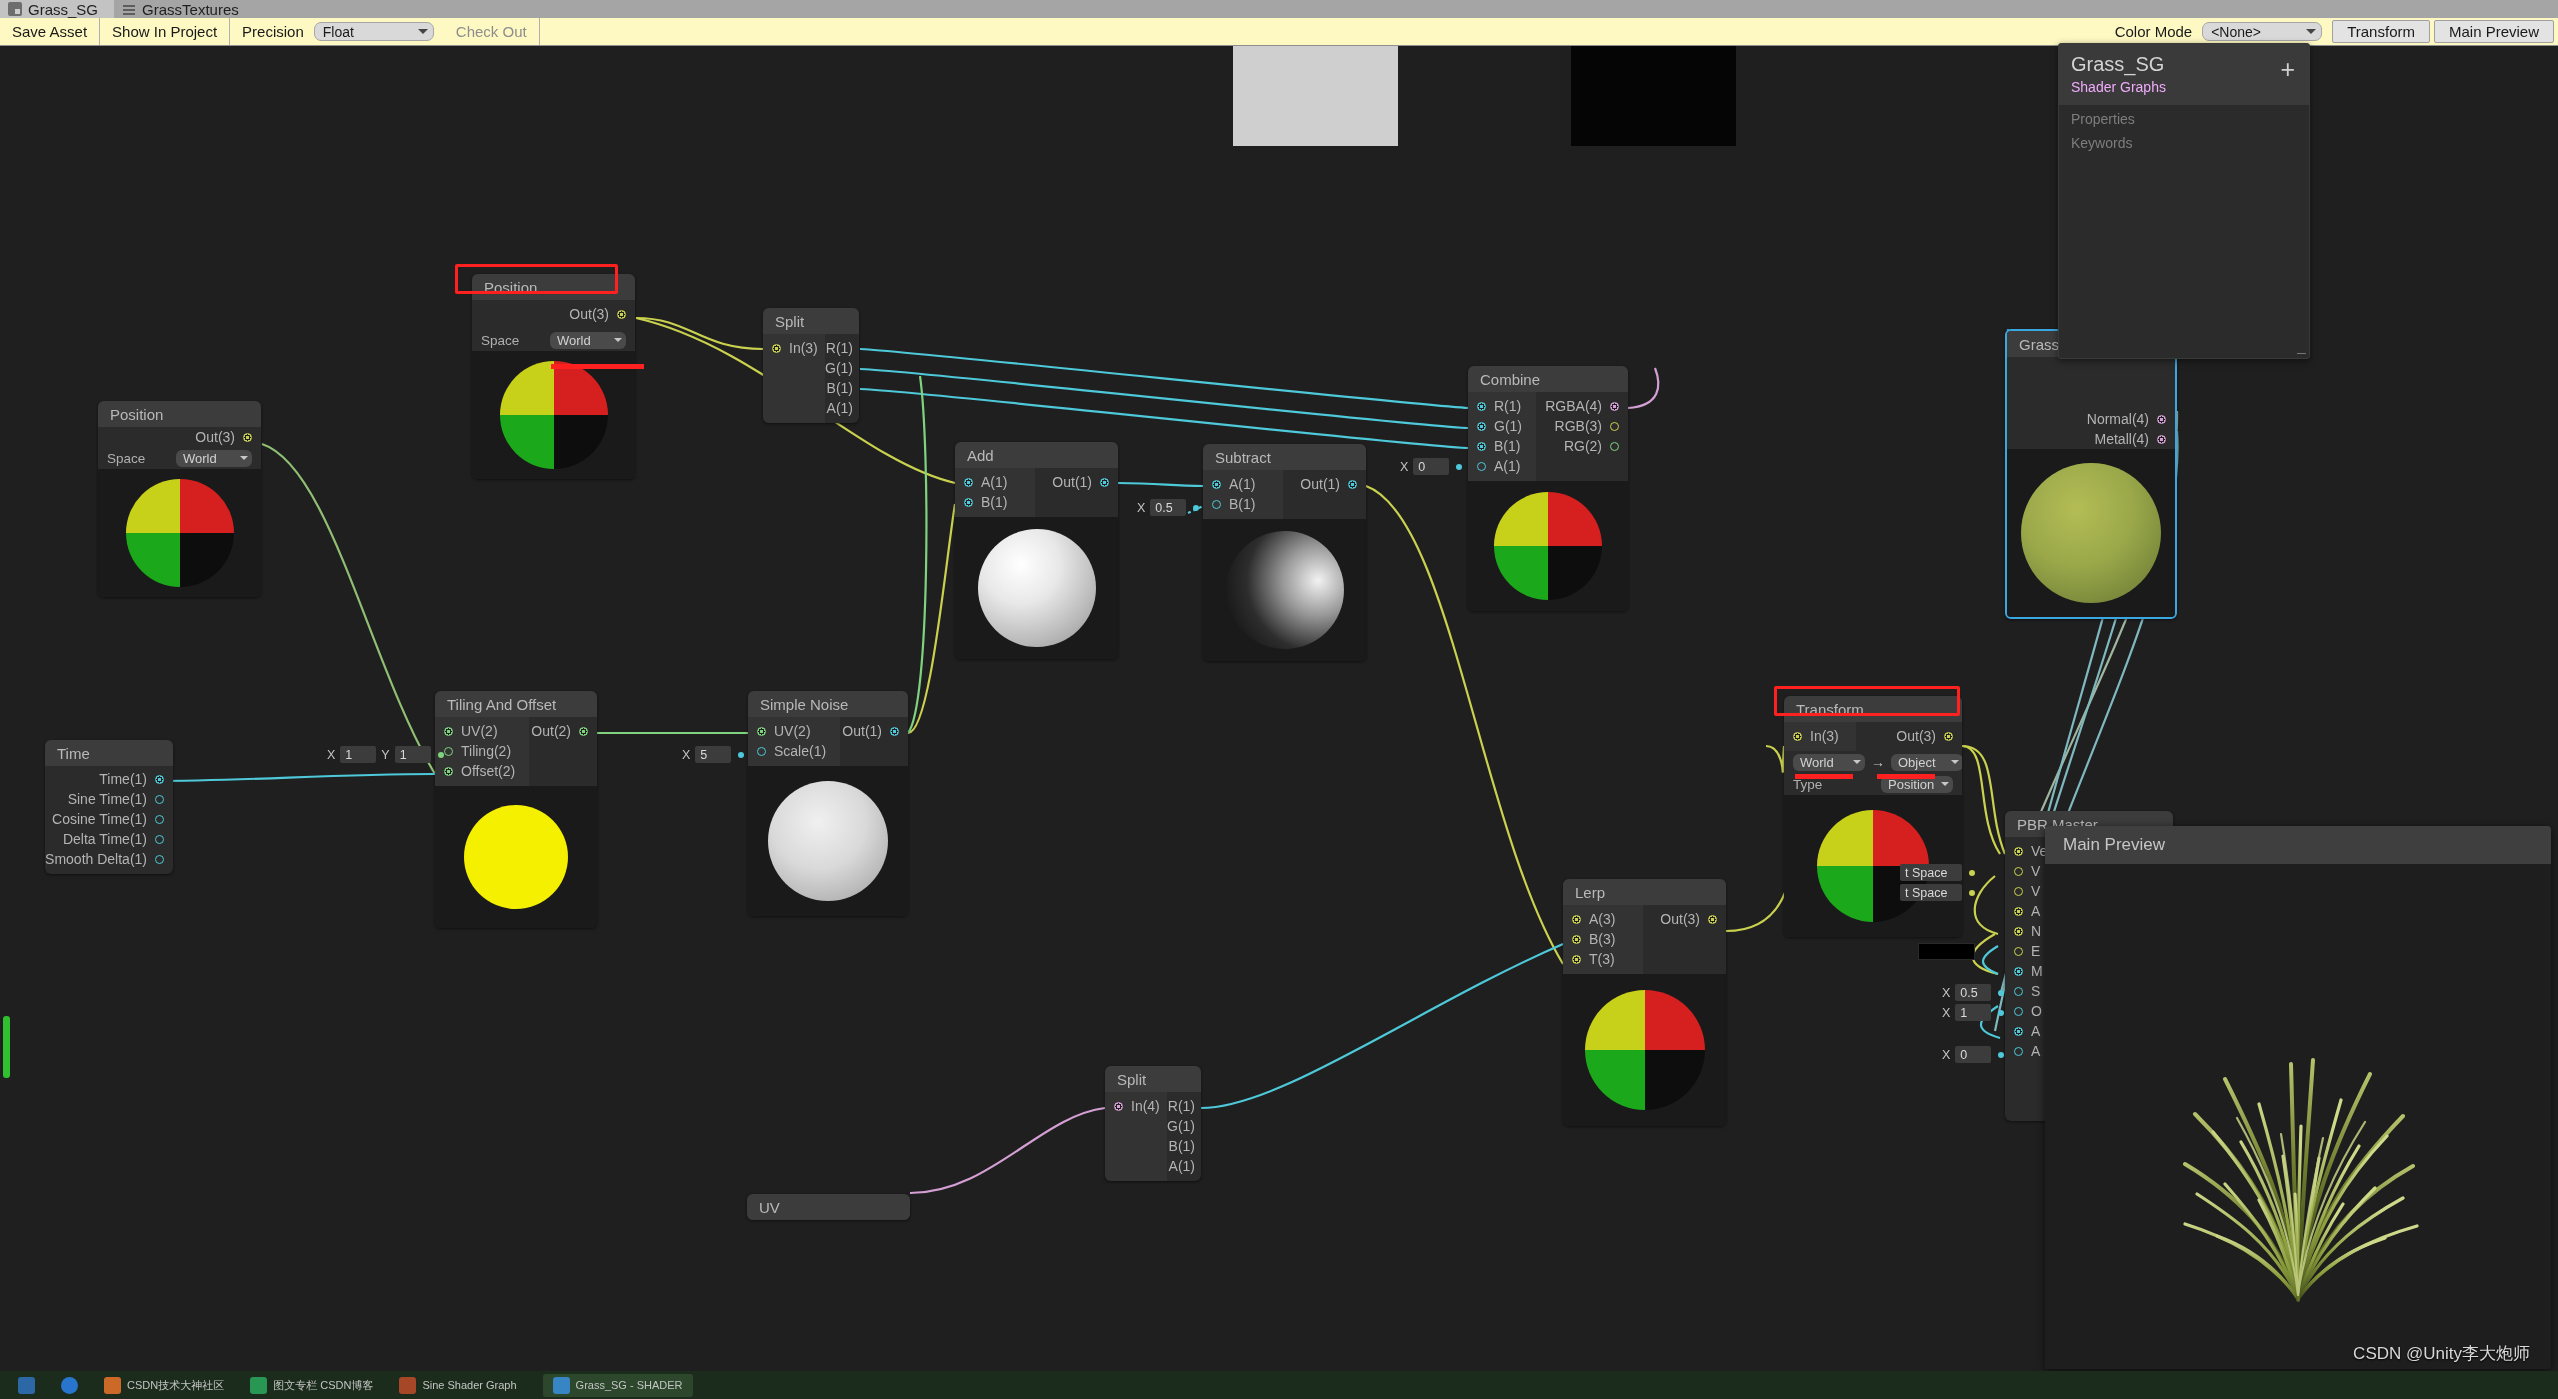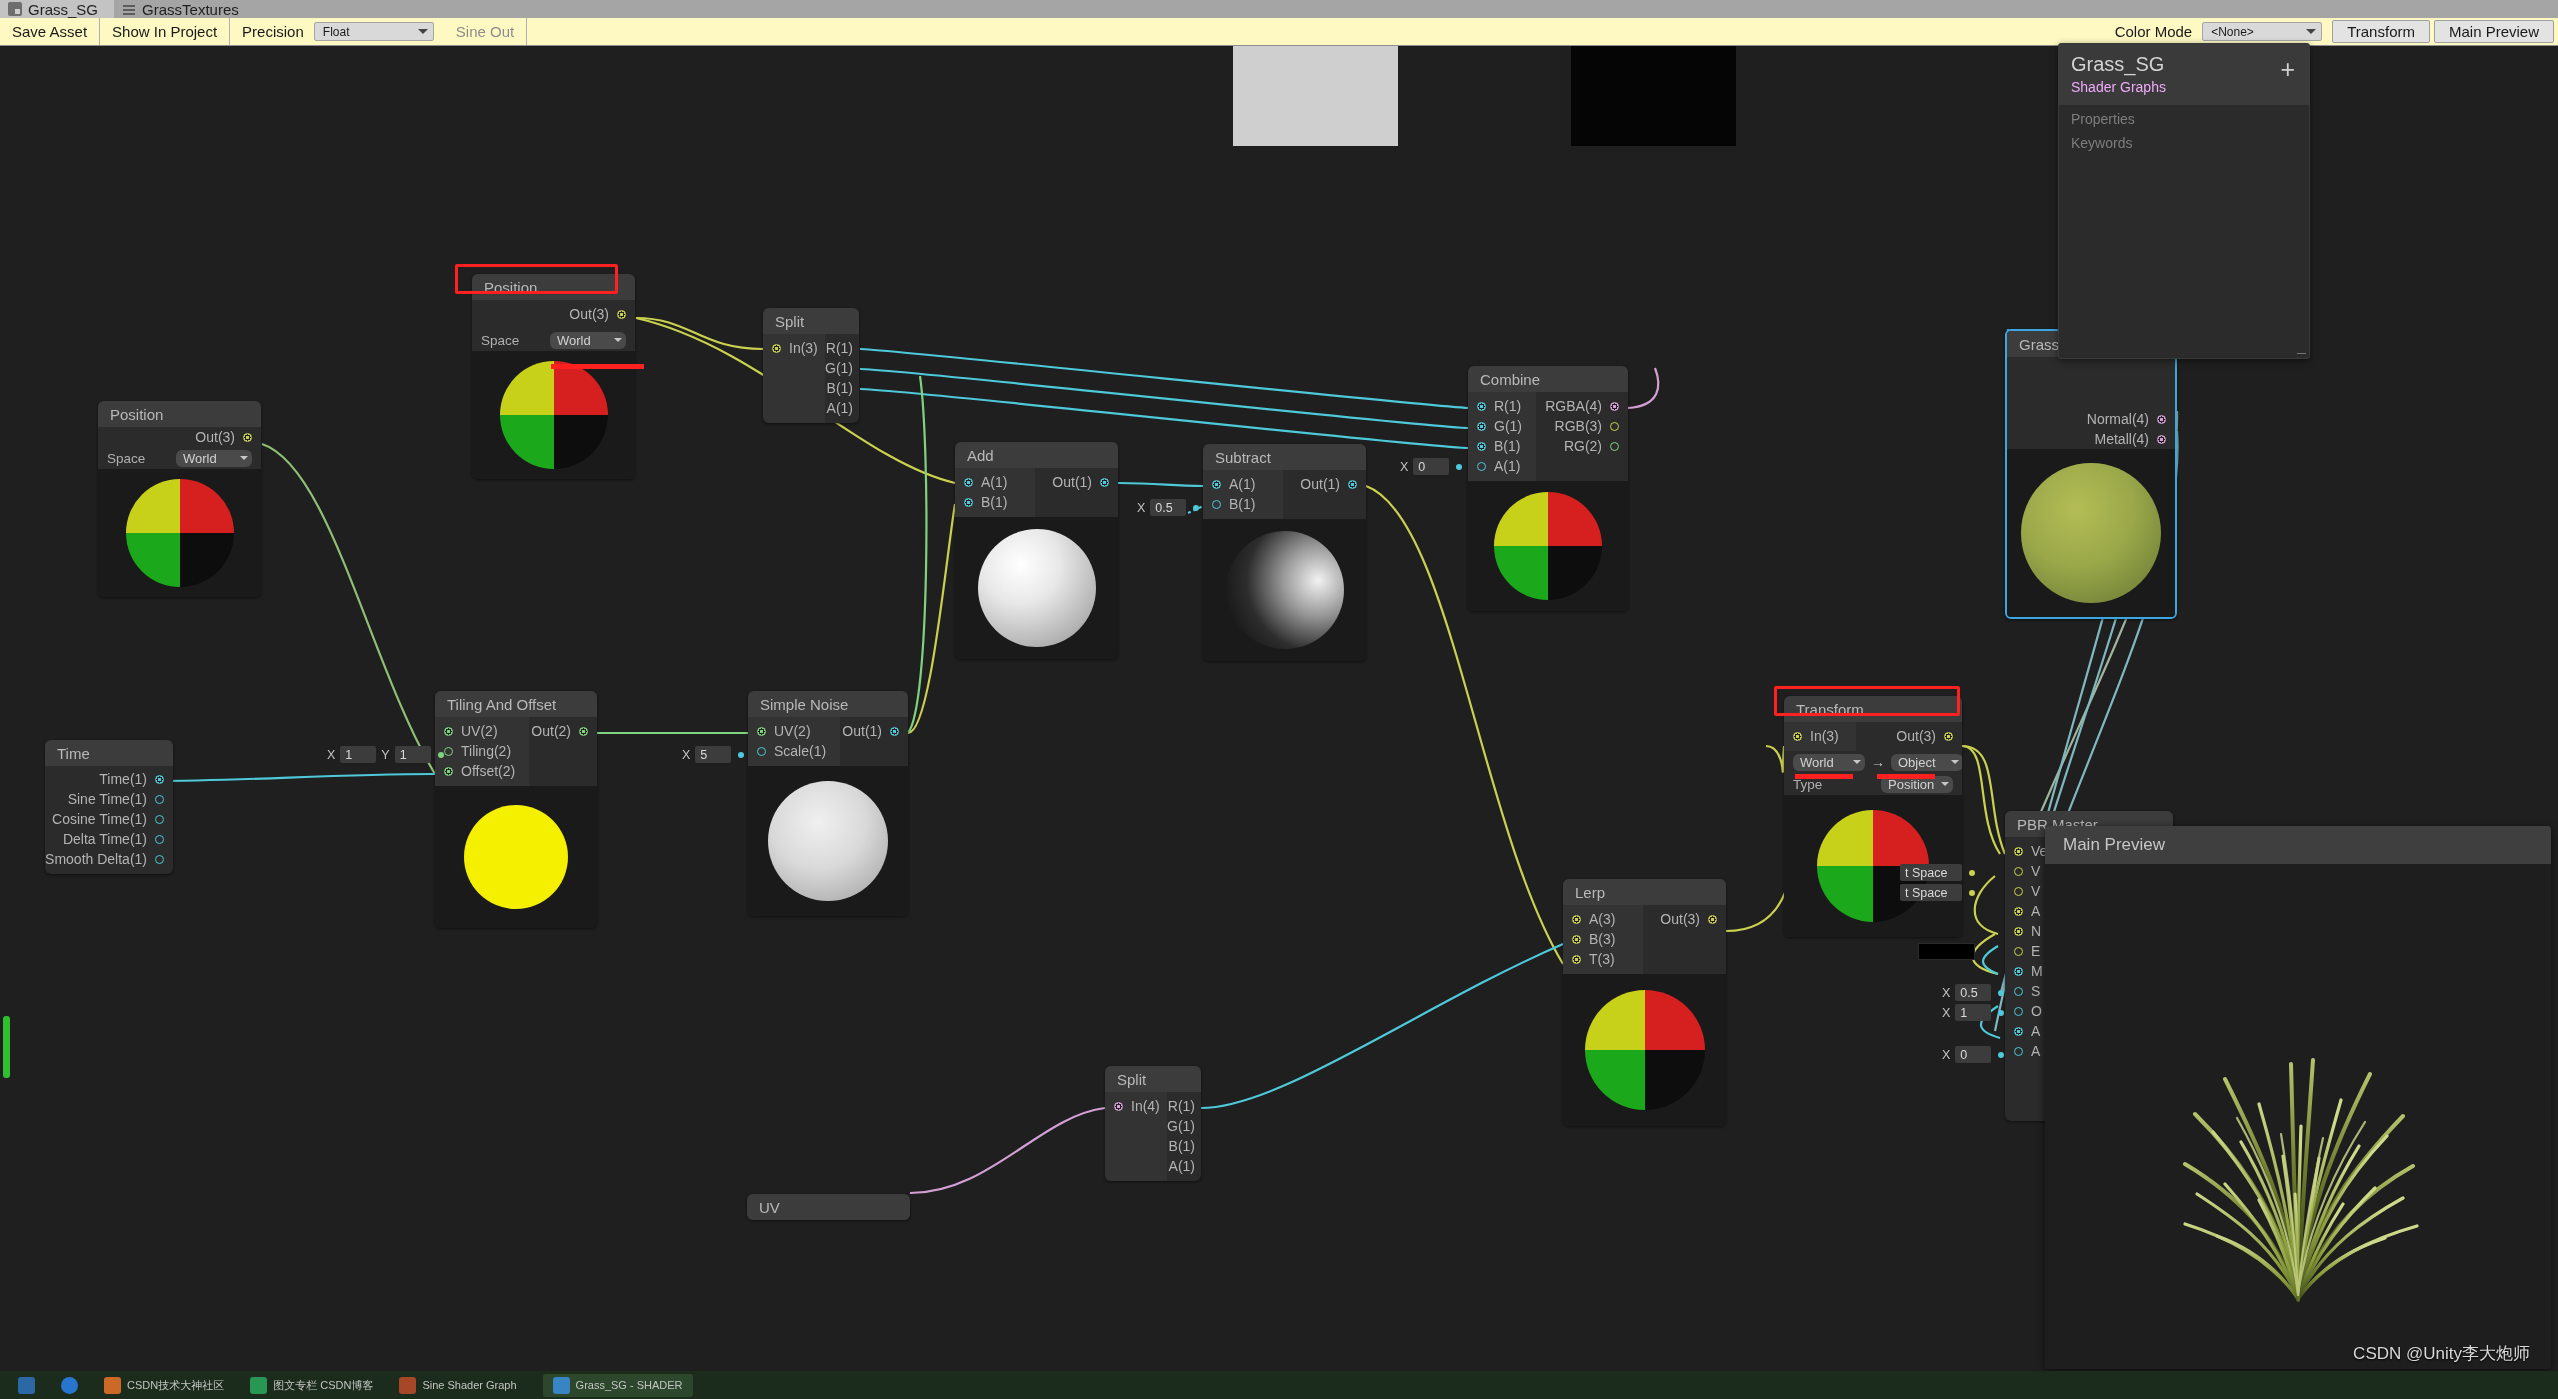--- a/index.html
+++ b/index.html
@@ -43,8 +43,8 @@
   .tb-label{ padding:0 10px 0 12px; white-space:nowrap; }
   .tb-dd{
     height:19px; min-width:120px; background:#d9d9d9; border:1px solid #a6a6a6;
-    border-radius:2px; display:flex; align-items:center; justify-content:space-between;
-    padding:0 5px 0 8px; font-size:12px; color:#1a1a1a; margin-right:10px;
+    border-radius:7px; display:flex; align-items:center; justify-content:space-between;
+    padding:0 5px 0 8px; font-size:14px; color:#1a1a1a; margin-right:10px;
   }
   .tb-dd .car{ width:0;height:0;border-left:5px solid transparent;border-right:5px solid transparent;
     border-top:5px solid #454545; margin-left:8px; }

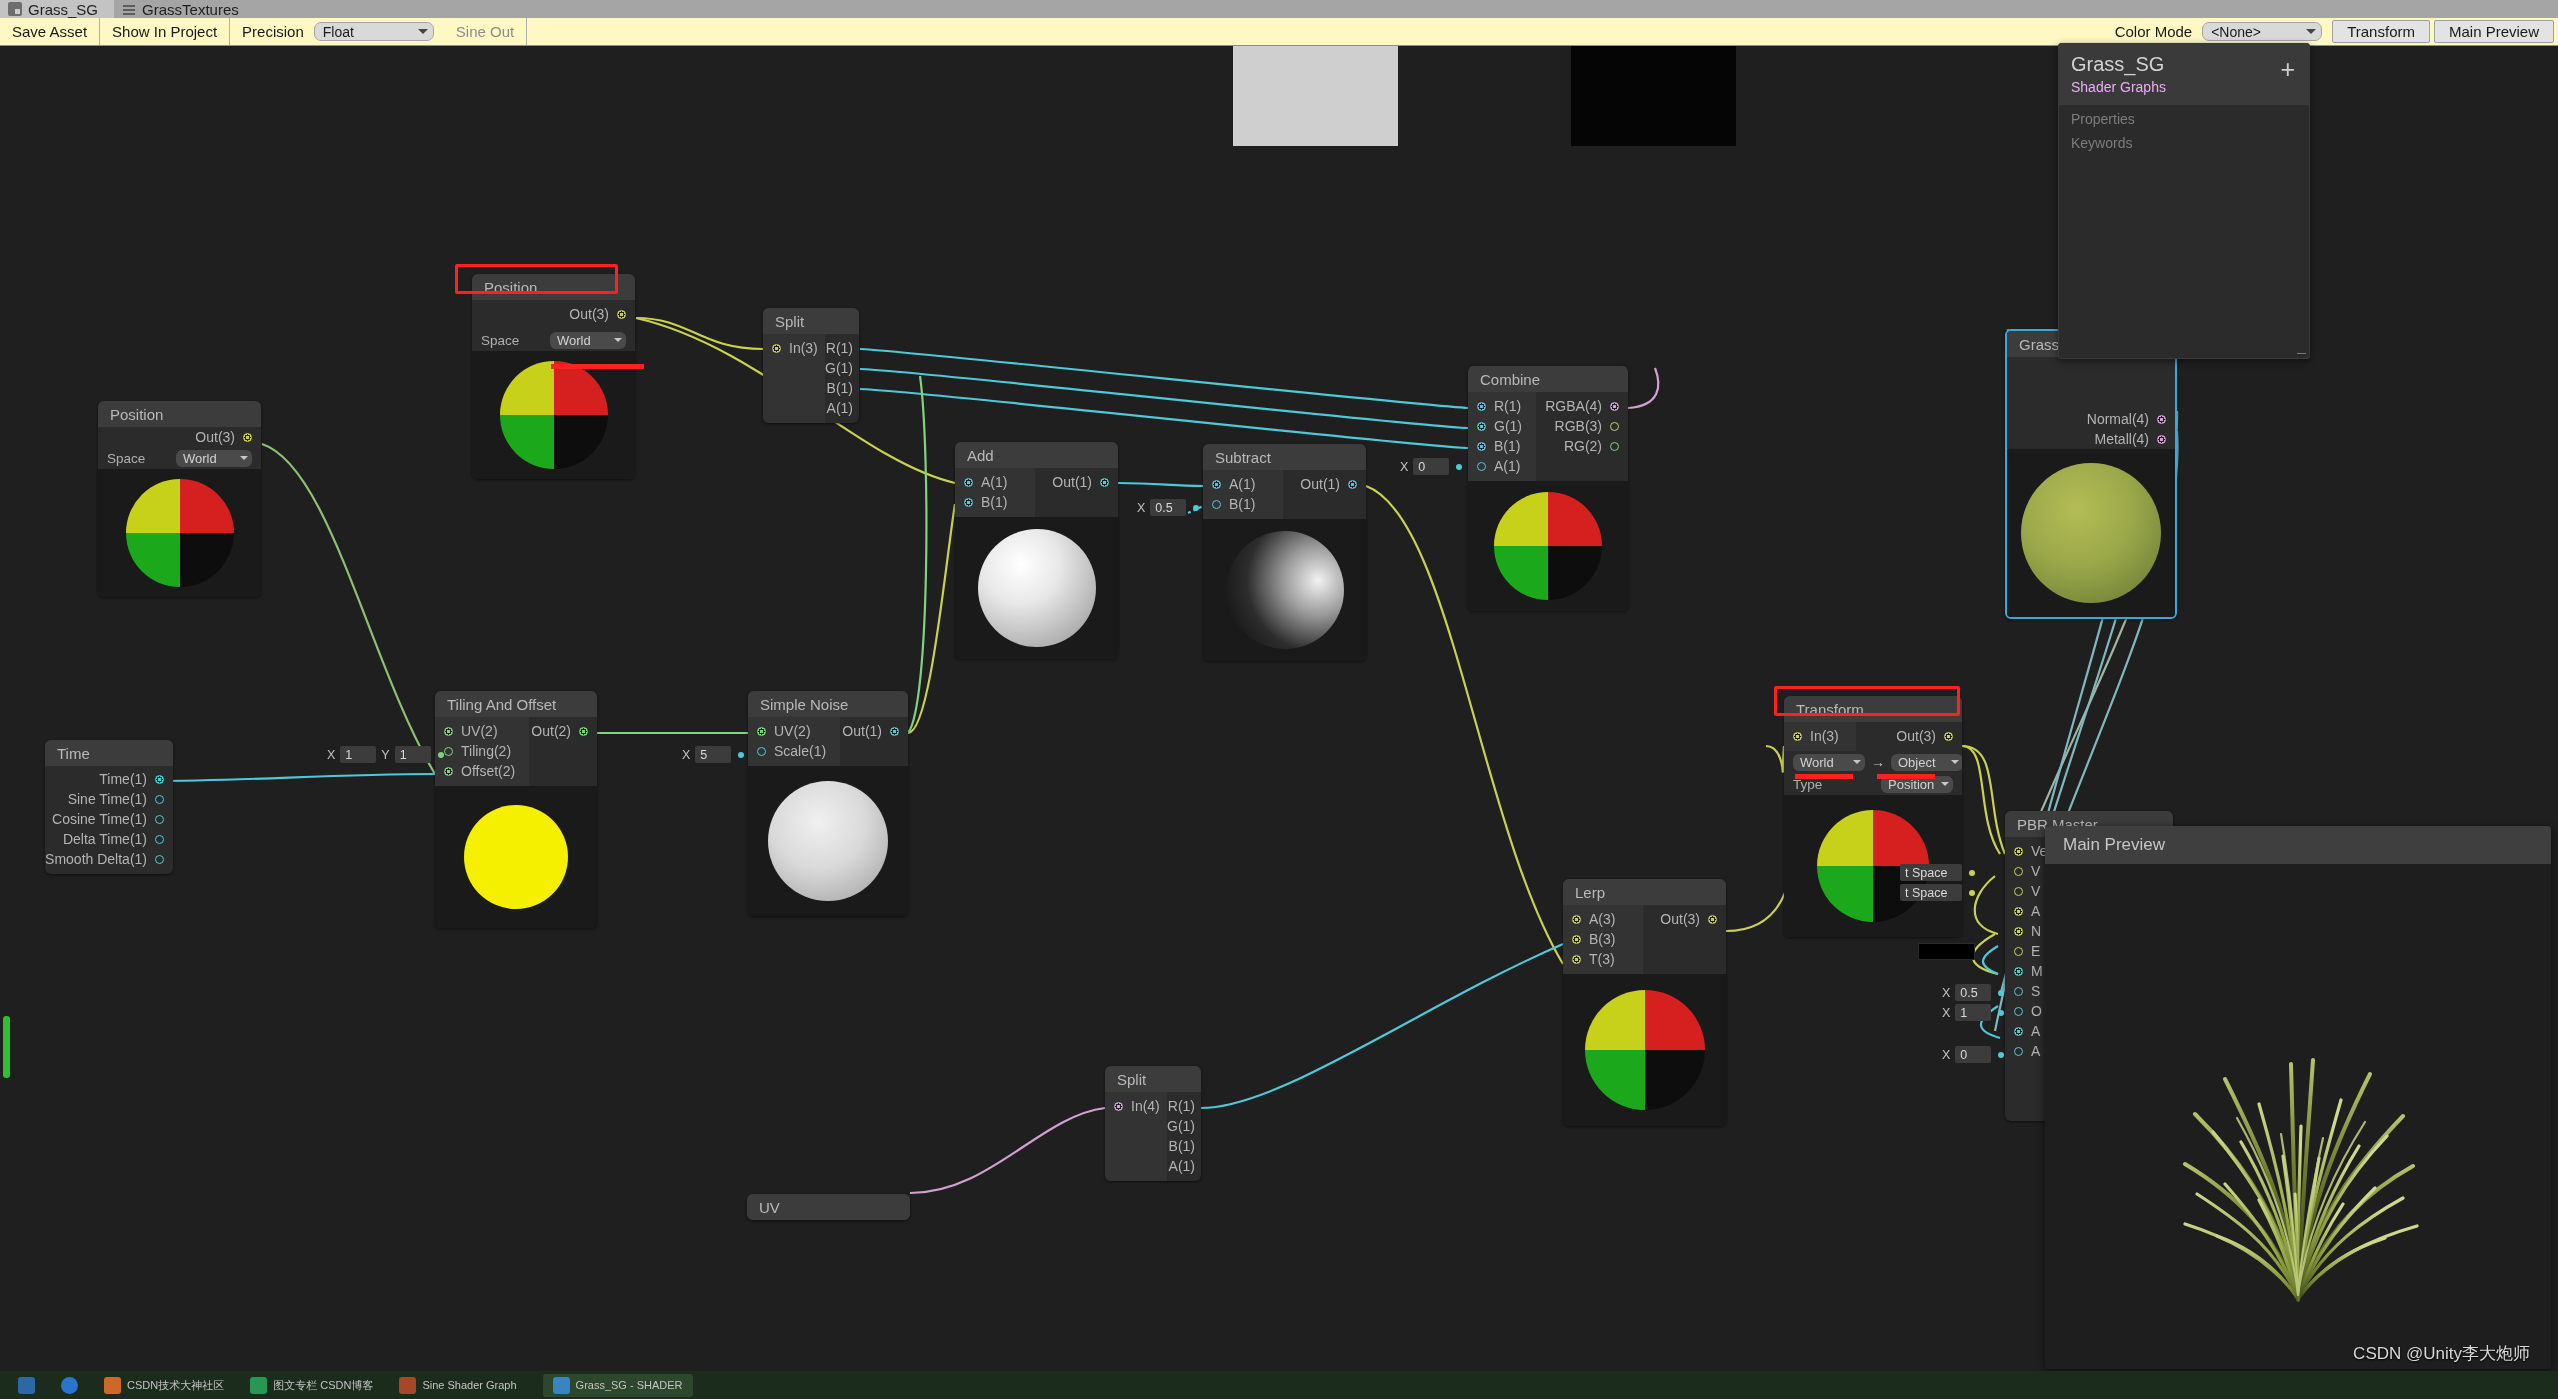--- a/index.html
+++ b/index.html
@@ -187,7 +187,7 @@
     <span>Float</span>
     <span class="car"></span>
   </div>
-  <div class="tb-dis">Sine Out</div>
+  <div class="tb-dis">Check Out</div>
 
   <div class="tb-right">
     <div class="tb-label">Color Mode</div>

